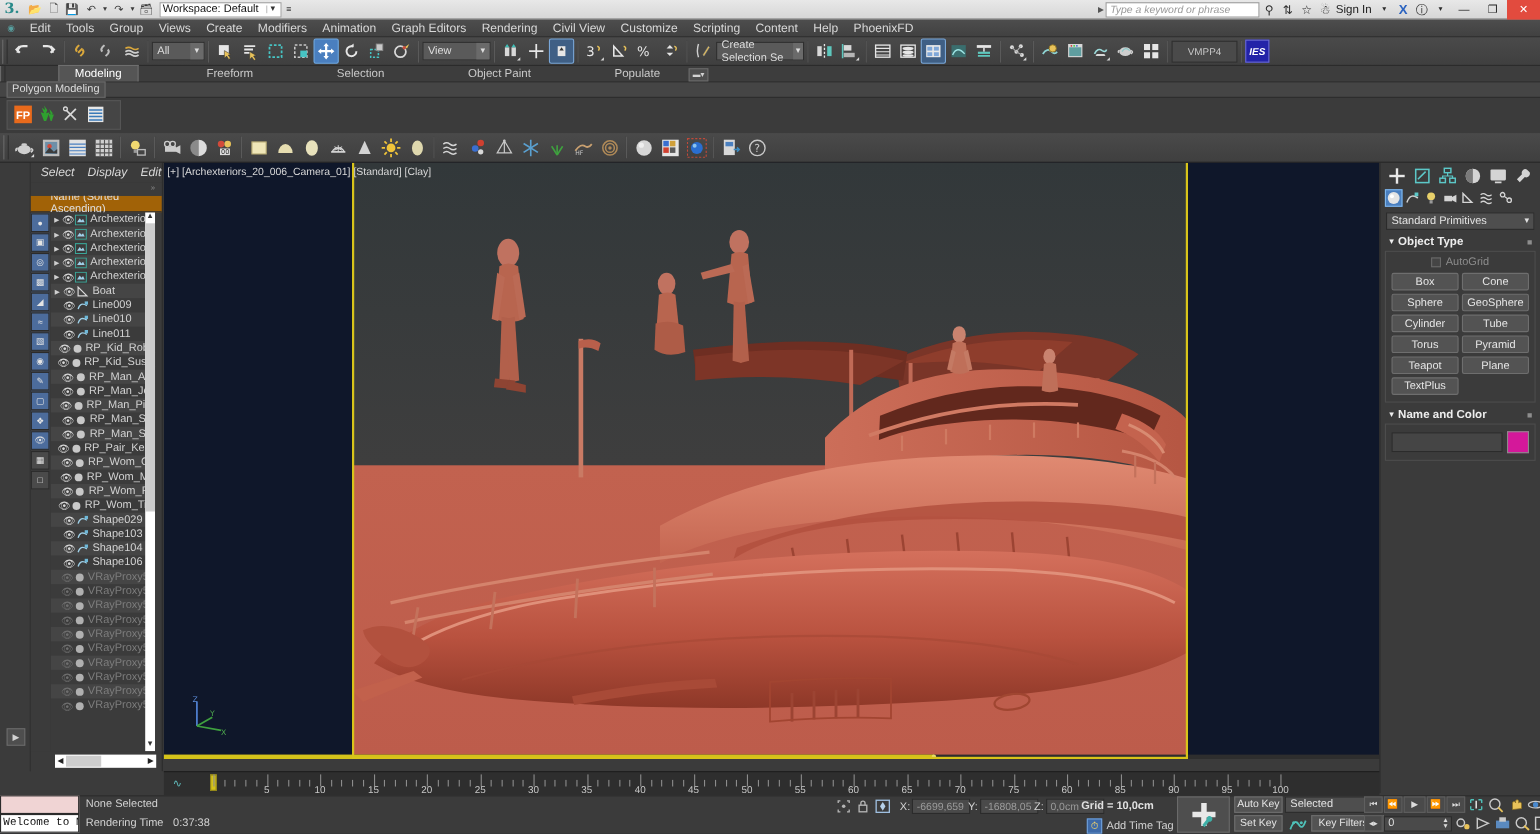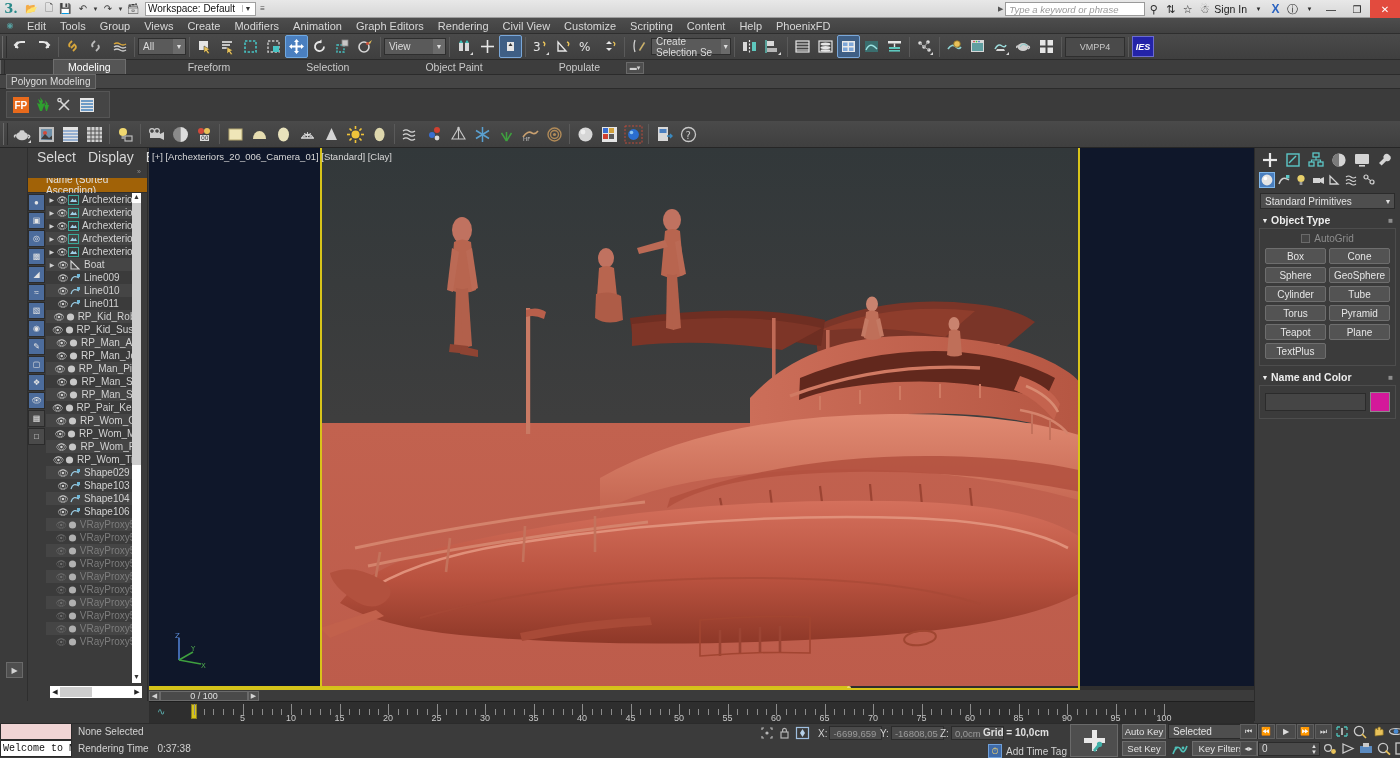--- a/index.html
+++ b/index.html
@@ -103,7 +103,7 @@
   .ribgrp { position:absolute; left:6px; top:2px; width:104px; height:27px;
             background:#454545; border:1px solid #555; display:flex; align-items:center; gap:3px;
             padding-left:4px; }
-  .ribicon { width:19px; height:19px; display:flex; align-items:center; justify-content:center; }
+  .ribicon { width:19px; height:19px; display:flex; align-items:flex-start; justify-content:center; }
 
   
   .tb2 {

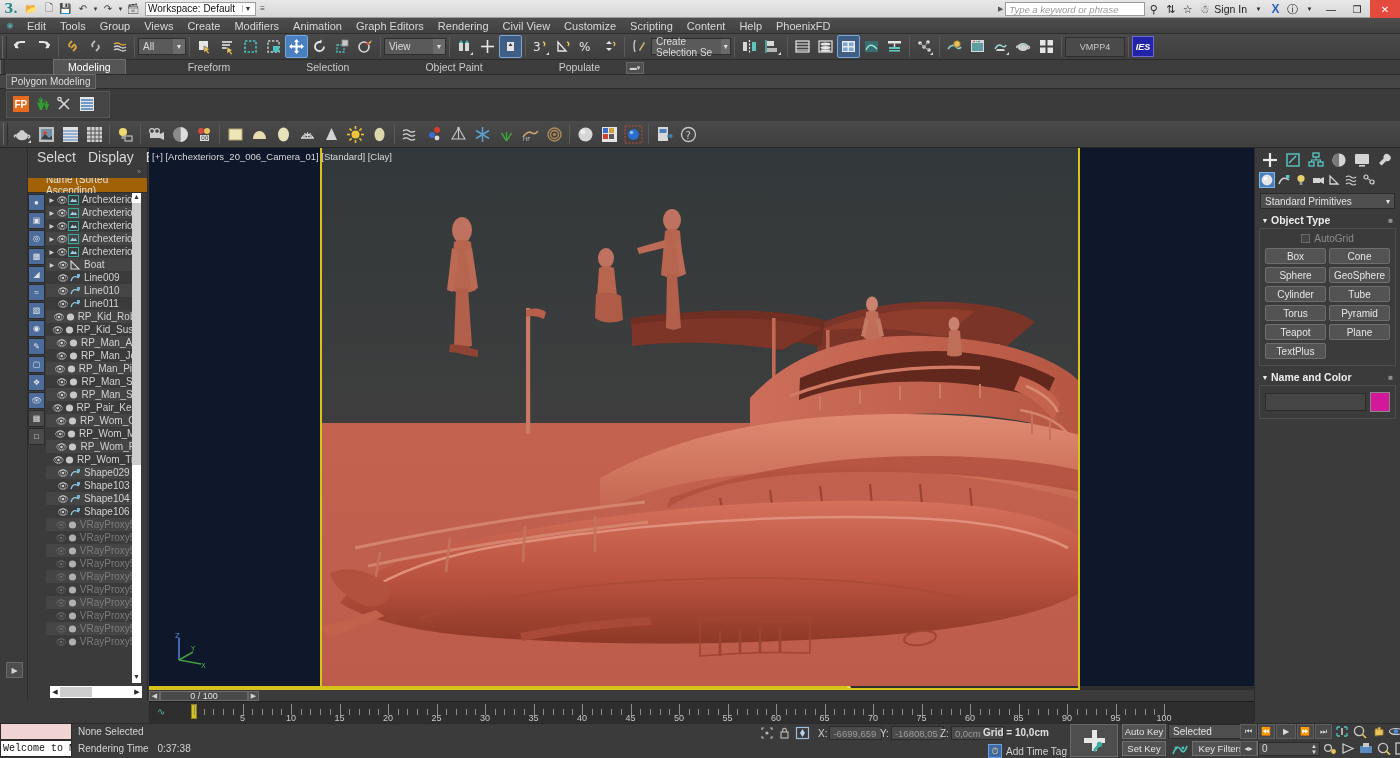--- a/index.html
+++ b/index.html
@@ -125,7 +125,7 @@
               background:#3b3b3b; border-right:1px solid #2b2b2b; }
   .exp-menu { height:18px; display:flex; align-items:center; gap:2px; padding-left:4px;
               background:#3b3b3b; }
-  .exp-menu span { font-size:14px; padding:0 5px; color:#d8d8d8; }
+  .exp-menu span { font-size:11px; padding:0 5px; color:#d8d8d8;font-style:italic; }
   .exp-tbar { height:12px; background:#3b3b3b; position:relative; }
   .exp-tbar .dots { position:absolute; right:6px; top:2px; font-size:7px; color:#8d8d8d; }
   .exp-hdr { height:15px; background:#a16207; border-bottom:1px solid #2e2e2e;

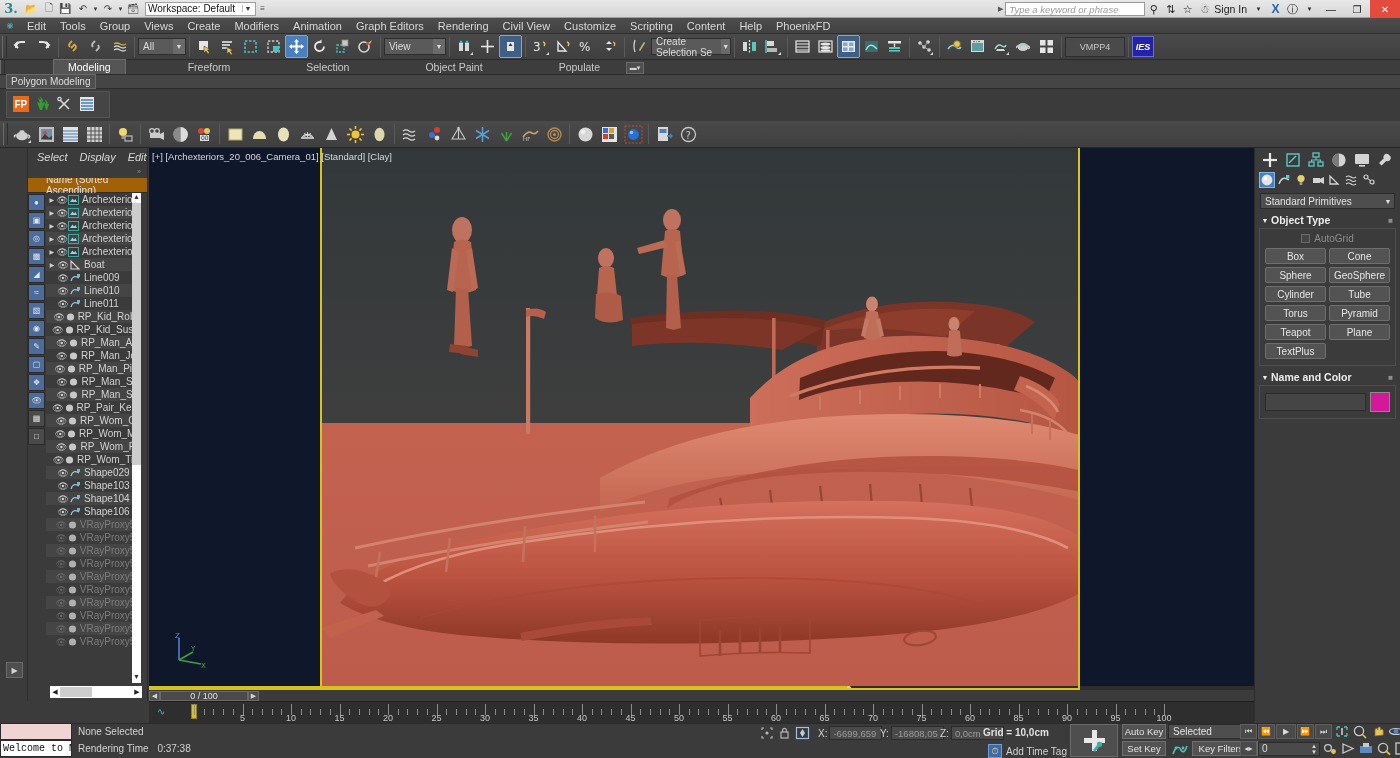--- a/index.html
+++ b/index.html
@@ -1592,11 +1592,6 @@
     <div class="dot" style="left:698px; top:0;"></div>
   </div>
 
-  <div class="tl-frame">
-    <div class="tl-ar">◀</div>
-    <div class="tl-fld">0 / 100</div>
-    <div class="tl-ar">▶</div>
-  </div>
 
   <div class="ruler" id="ruler">
     <div class="ruler-icon">∿</div>

